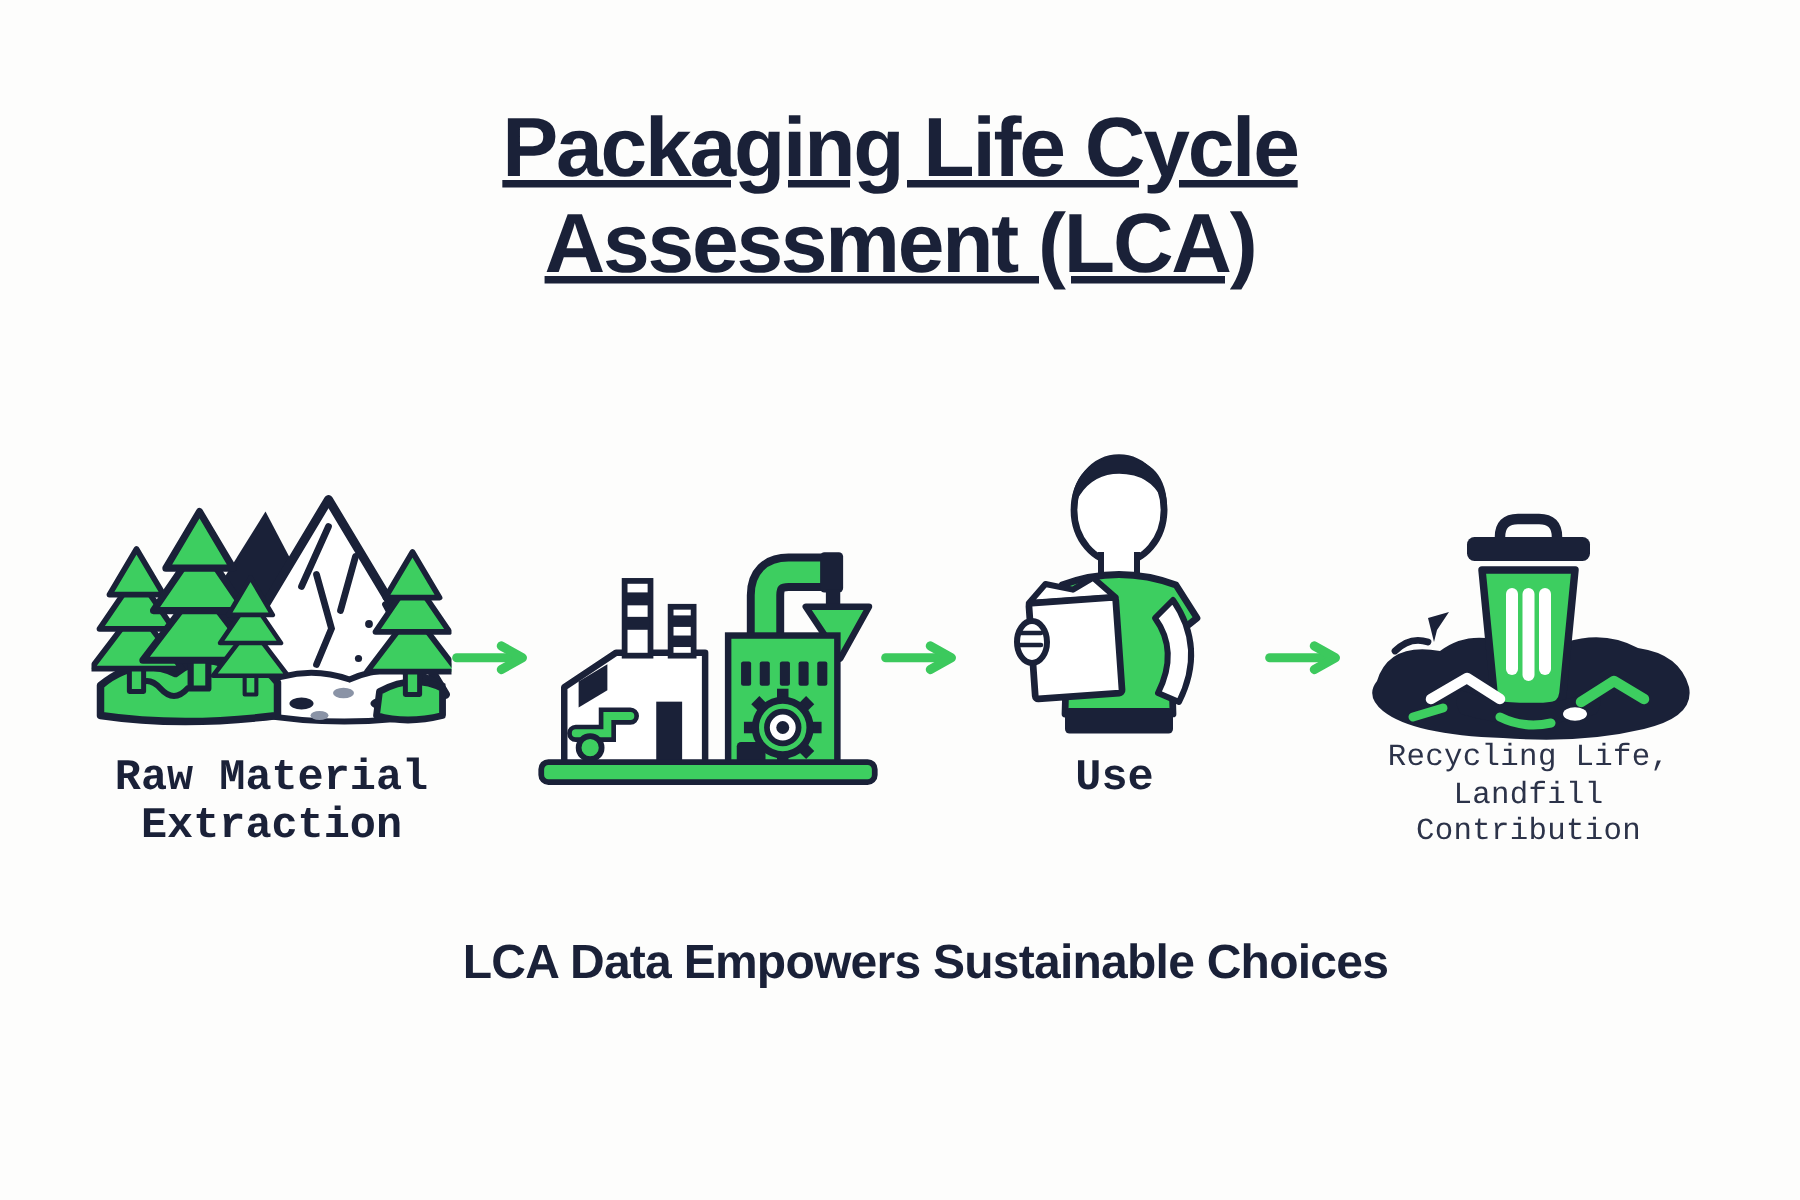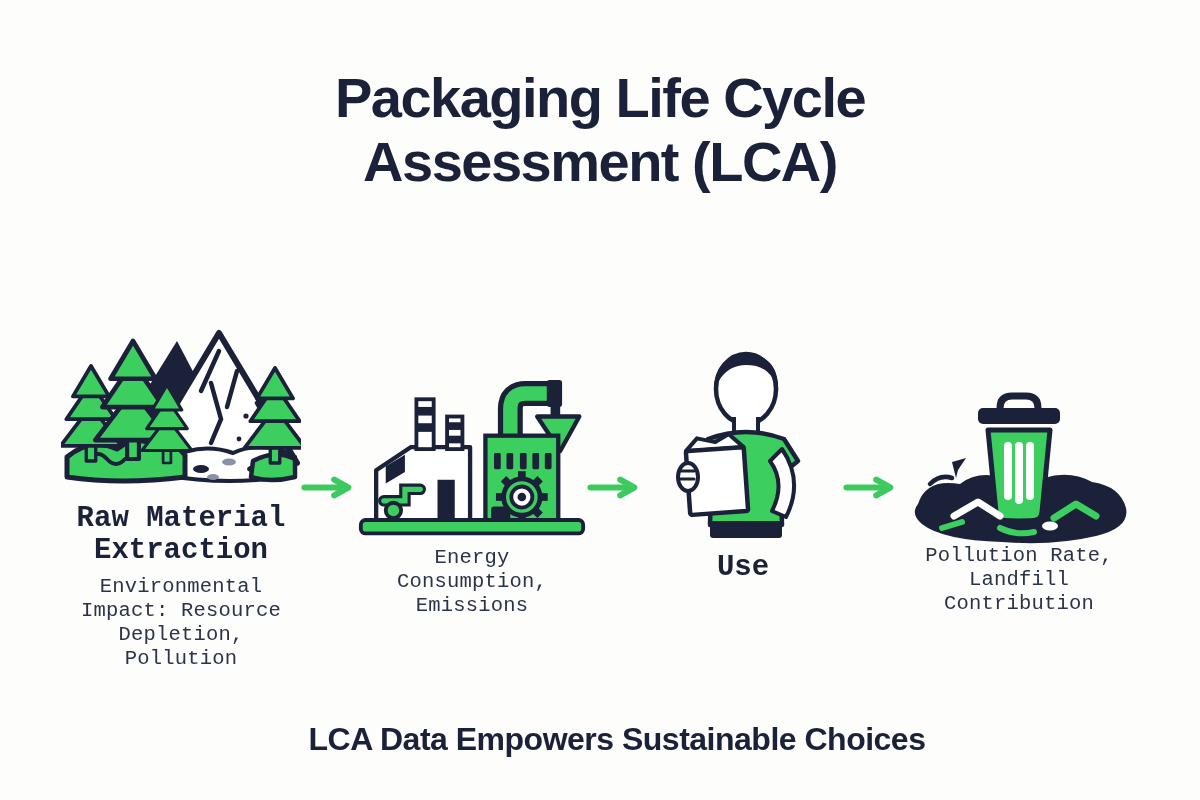--- a/index.html
+++ b/index.html
@@ -24,6 +24,7 @@
     letter-spacing:-1.5px;
     white-space:pre-line;
     color:var(--navy);
+    text-decoration:underline;
   }
   .flow{
     margin-top:92px;

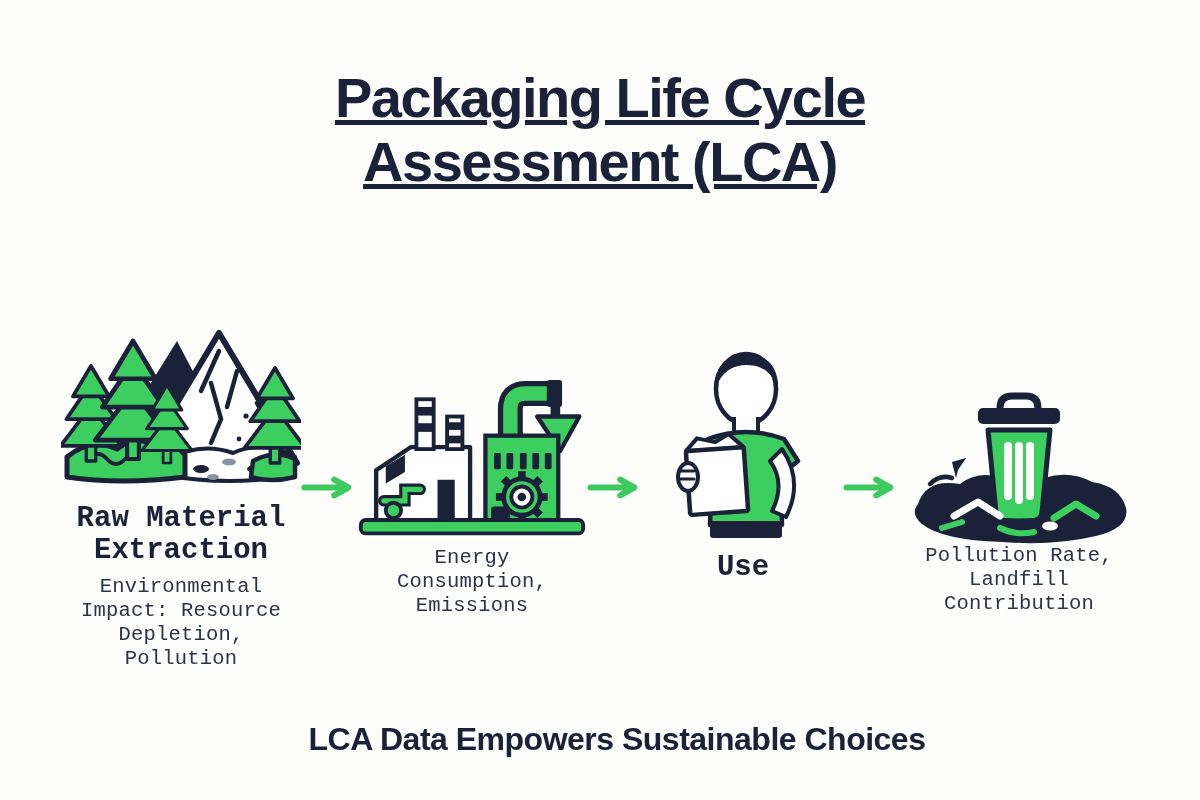--- a/index.html
+++ b/index.html
@@ -221,8 +221,6 @@
           <rect x="4" y="164" width="232" height="14" rx="5" class="fg sn" stroke-width="4"></rect>
         </svg>
       </div>
-      <div class="stage-desc">Energy Consumption,
-Emissions</div>
     </div>
 
     <div class="arrow-slot">

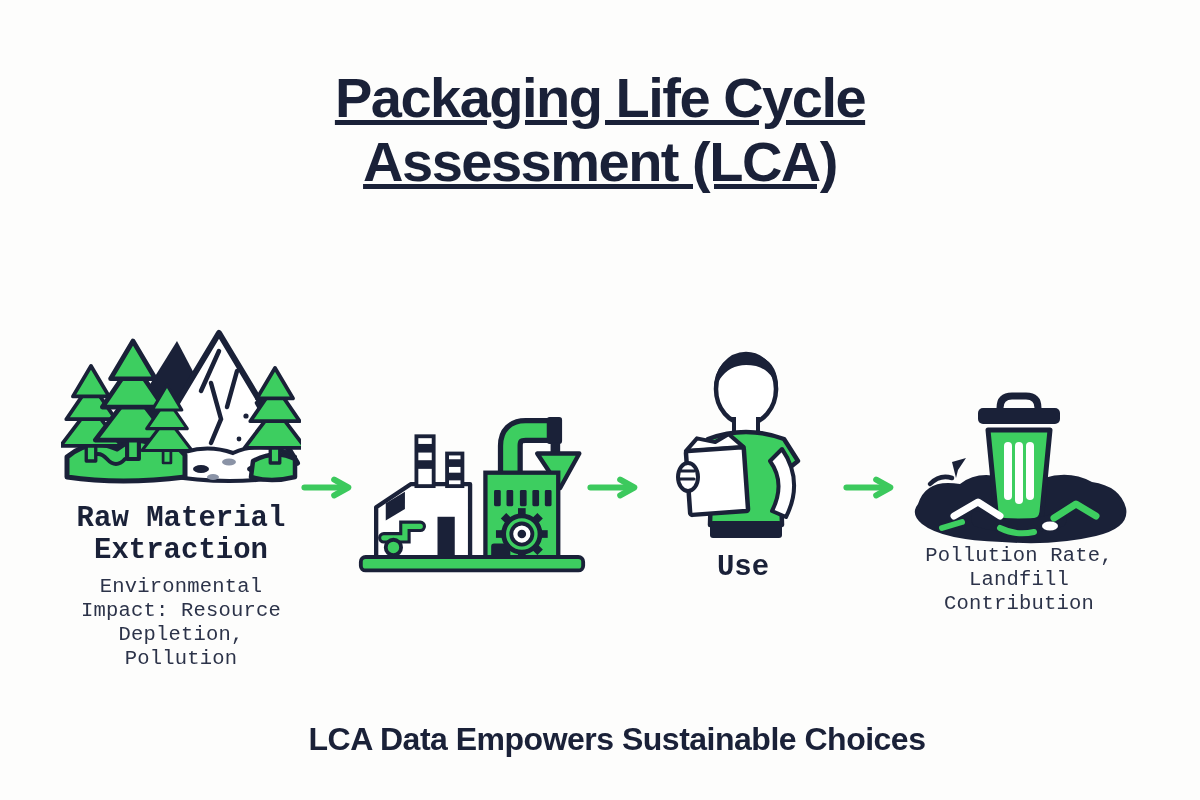--- a/index.html
+++ b/index.html
@@ -291,7 +291,7 @@
           <path d="M38 142 L58 136" class="sg nofill" stroke-width="6" stroke-linecap="round"></path>
         </svg>
       </div>
-      <div class="stage-desc">Pollution Rate,
+      <div class="stage-desc">Recycling Life,
 Landfill Contribution</div>
     </div>
 

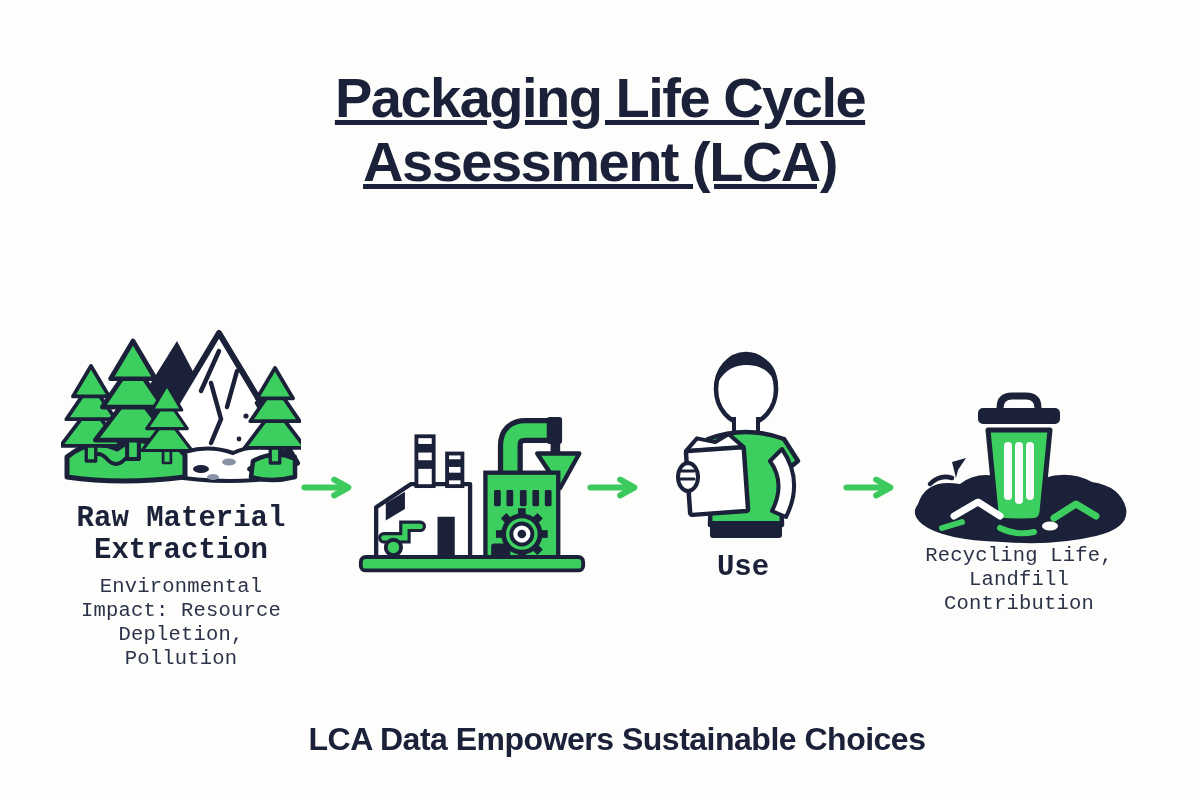--- a/index.html
+++ b/index.html
@@ -156,9 +156,6 @@
       </div>
       <div class="stage-name">Raw Material
 Extraction</div>
-      <div class="stage-desc">Environmental
-Impact: Resource
-Depletion, Pollution</div>
     </div>
 
     <div class="arrow-slot">

